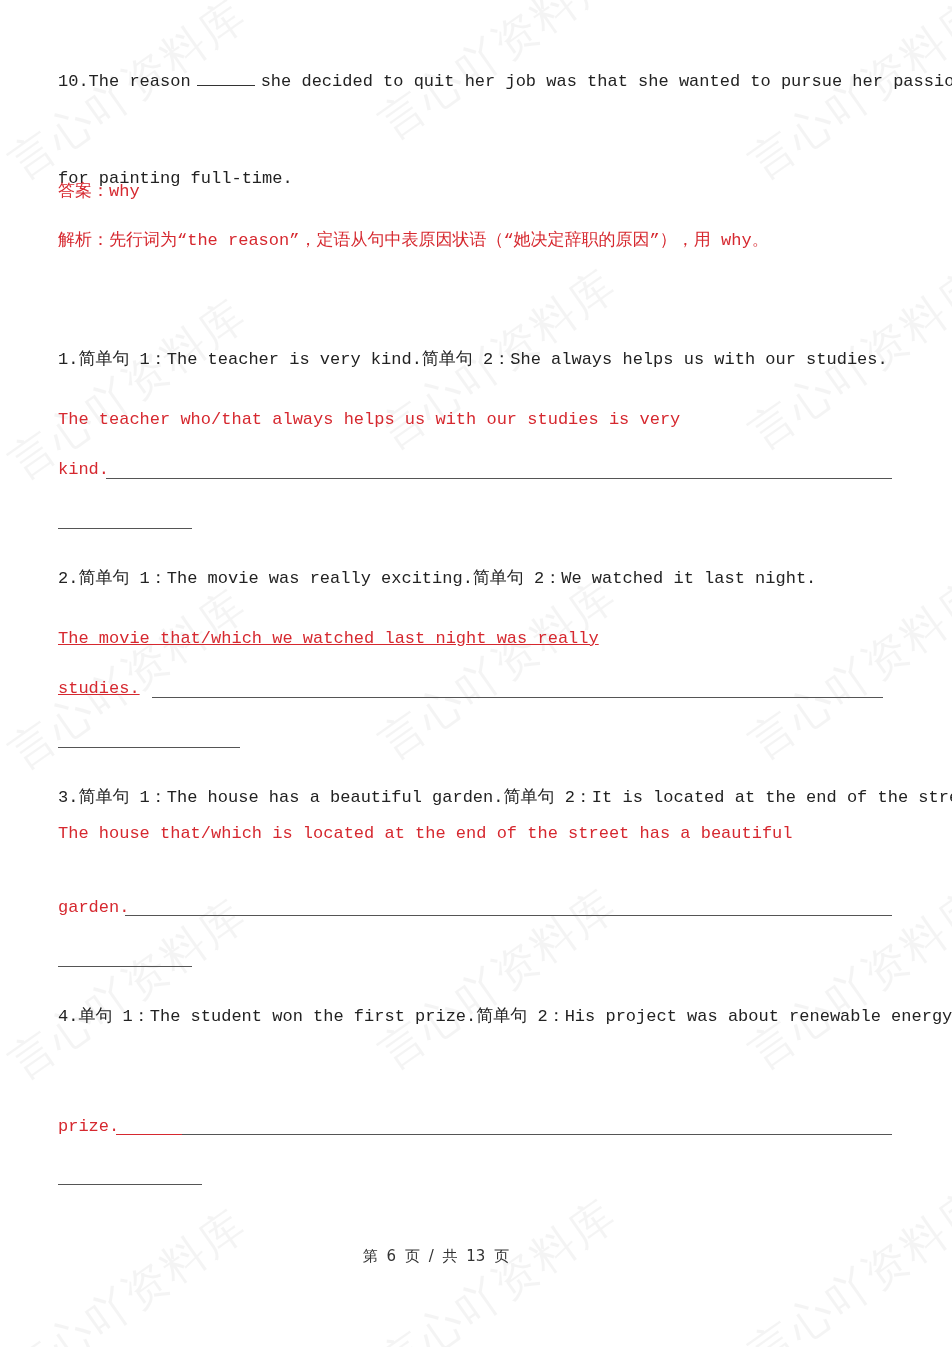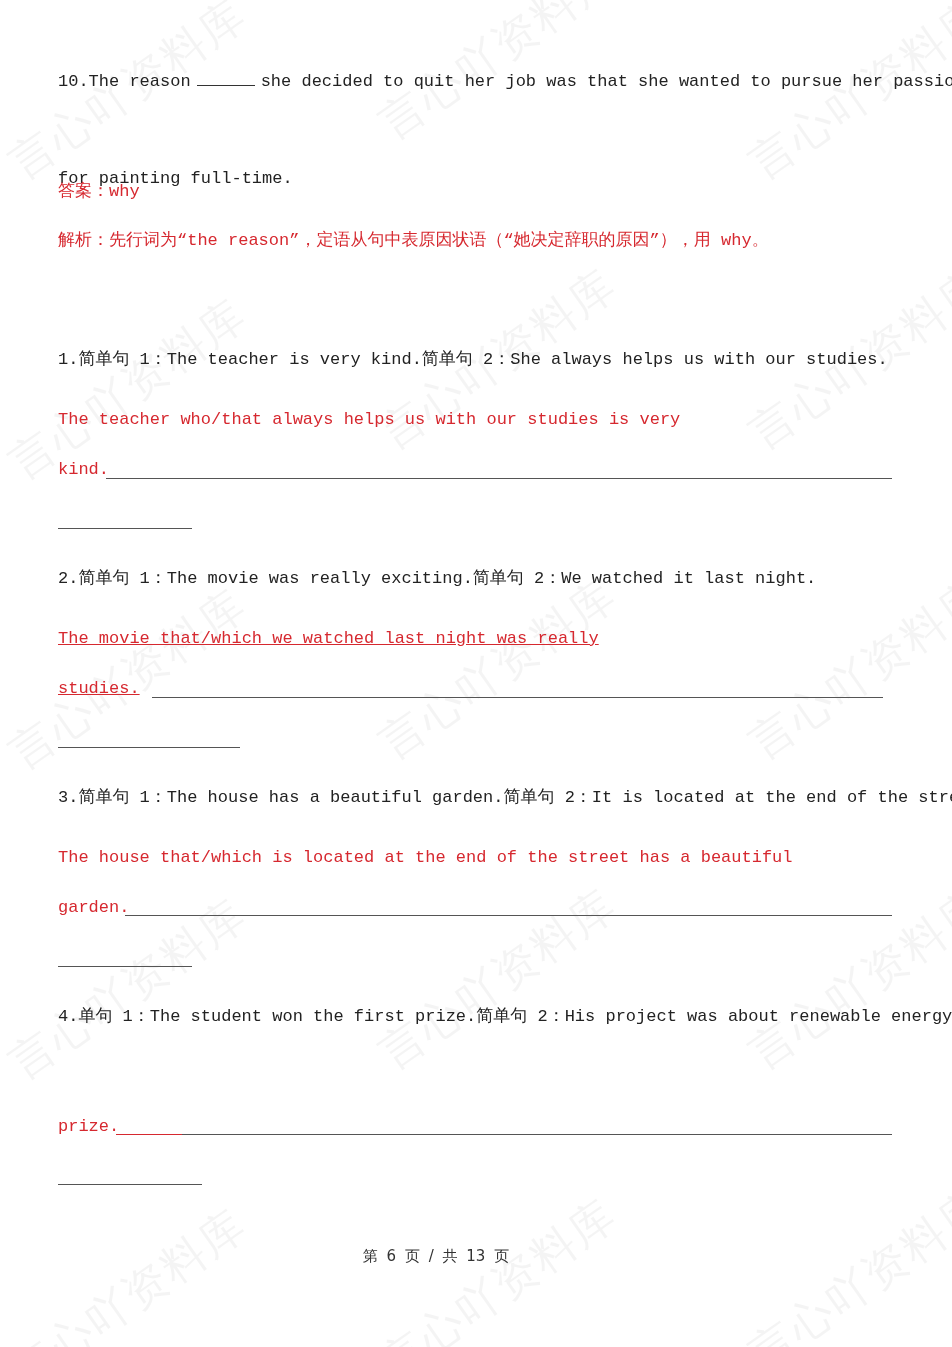--- a/index.html
+++ b/index.html
@@ -63,7 +63,7 @@
   <div class="rule" style="left:58px;top:747px;width:182px;"></div>
 
   <div class="line" style="top:787px;">3.简单句 1：The house has a beautiful garden.简单句 2：It is located at the end of the street.</div>
-  <div class="line red" style="top:847px;">The house  that/which  is located at the end of the street has a beautiful</div>
+  <div class="line red" style="top:823px;">The house  that/which  is located at the end of the street has a beautiful</div>
   <div class="line red" style="top:897px;">garden.</div>
   <div class="rule" style="left:125px;top:915px;width:767px;"></div>
   <div class="rule" style="left:58px;top:966px;width:134px;"></div>

